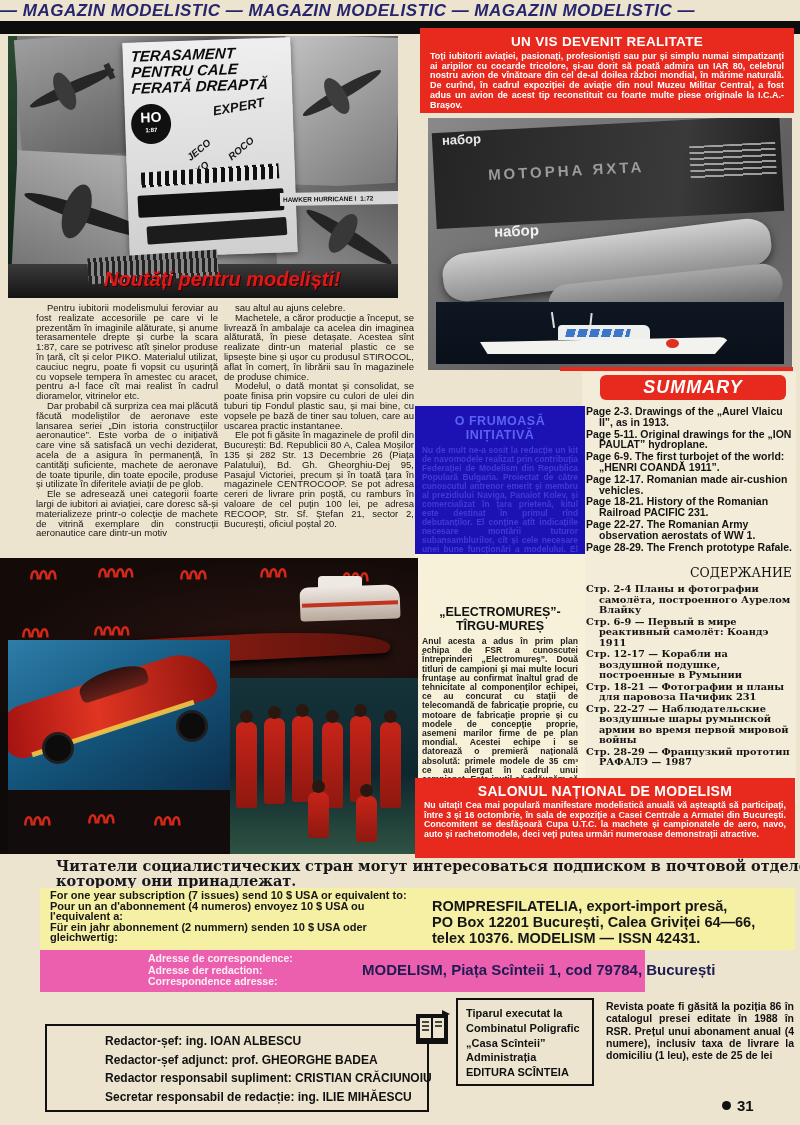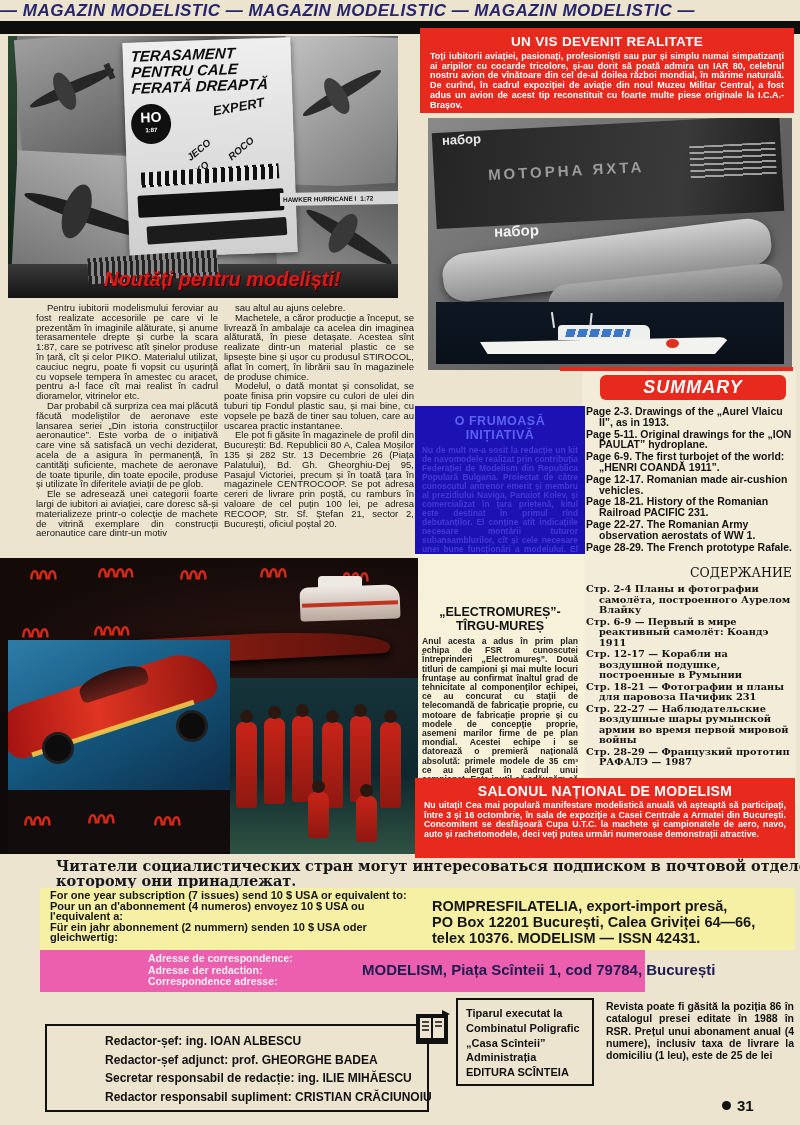--- a/index.html
+++ b/index.html
@@ -397,8 +397,8 @@
   <div class="abs staff-box">
       <div class="it">Redactor-șef: ing. IOAN ALBESCU</div>
       <div class="it">Redactor-șef adjunct: prof. GHEORGHE BADEA</div>
+      <div class="it">Redactor responsabil supliment:  CRISTIAN CRĂCIUNOIU</div>
       <div class="it">Secretar responsabil de redacție: ing. ILIE MIHĂESCU</div>
-      <div class="it">Redactor responsabil supliment:  CRISTIAN CRĂCIUNOIU</div>
     </div>
   <div class="abs pub-icon">
     <svg width="40" height="44" viewBox="0 0 40 44">

